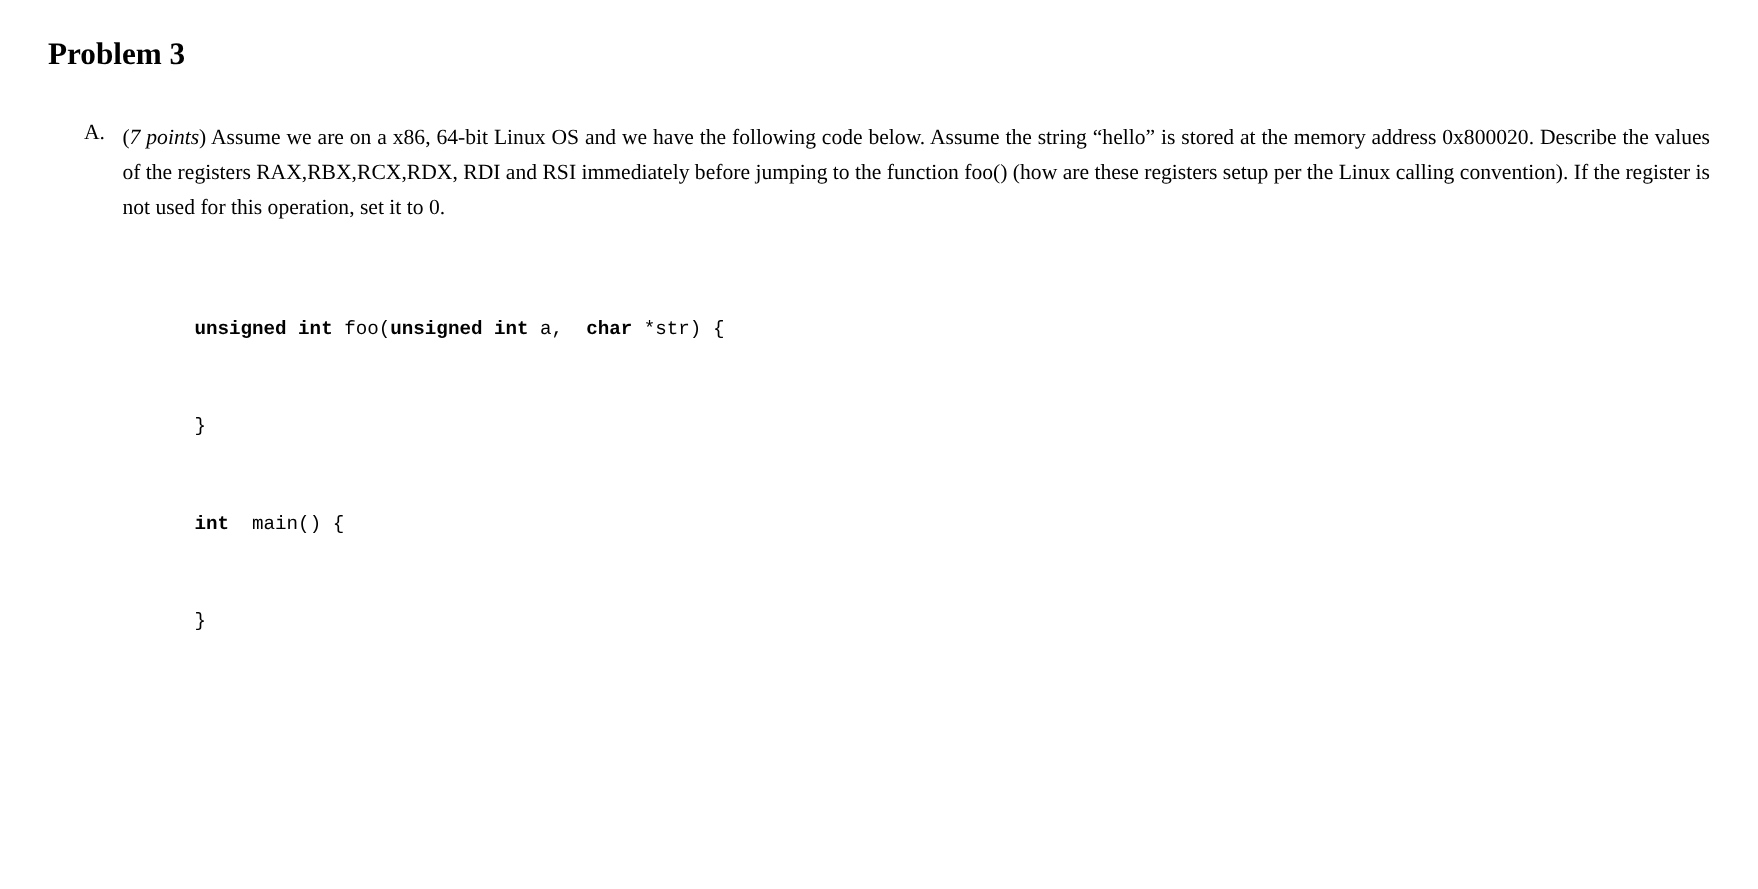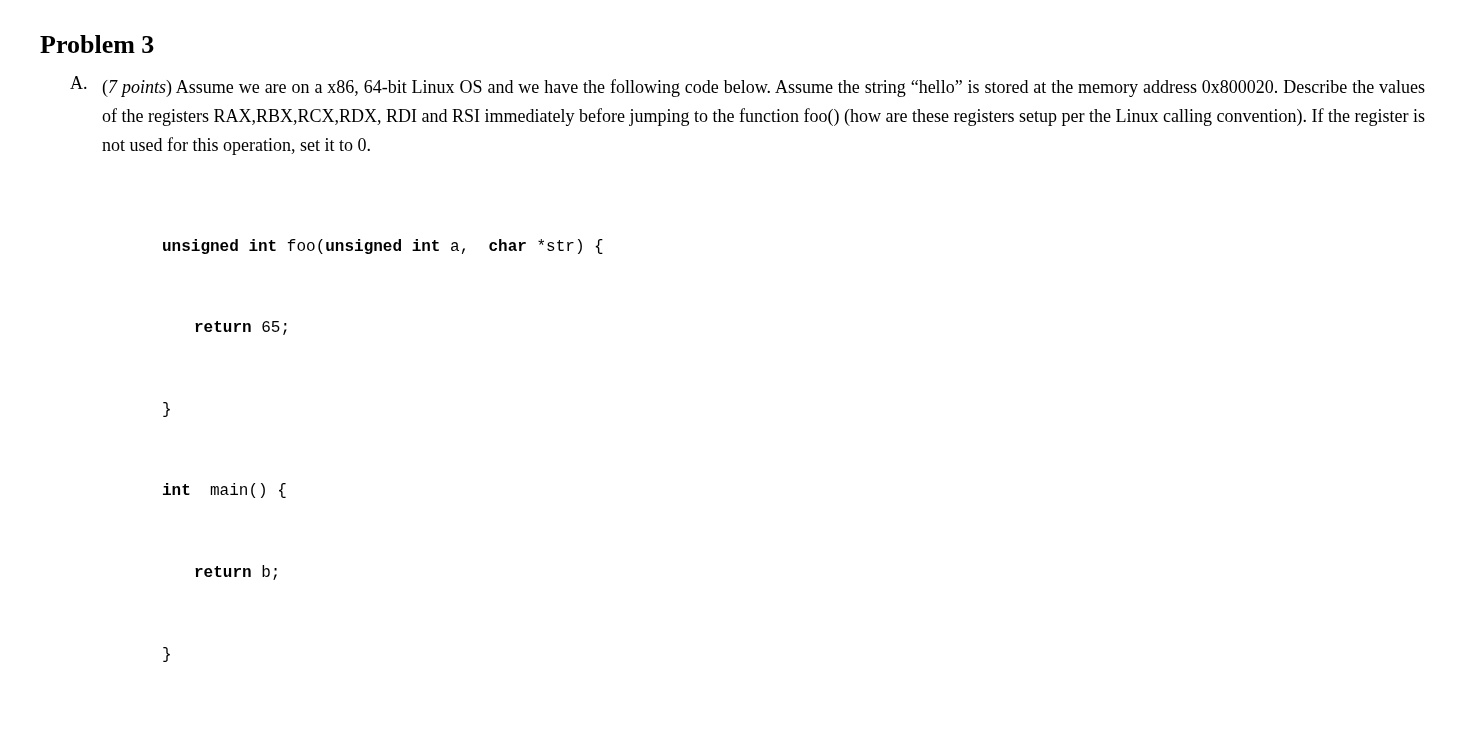--- a/index.html
+++ b/index.html
@@ -21,7 +21,7 @@
     .problem-title {
       font-size: 26px;
       font-weight: bold;
-      margin-bottom: 13px;
+      margin-bottom: 40px;
     }
 
     .problem-section {

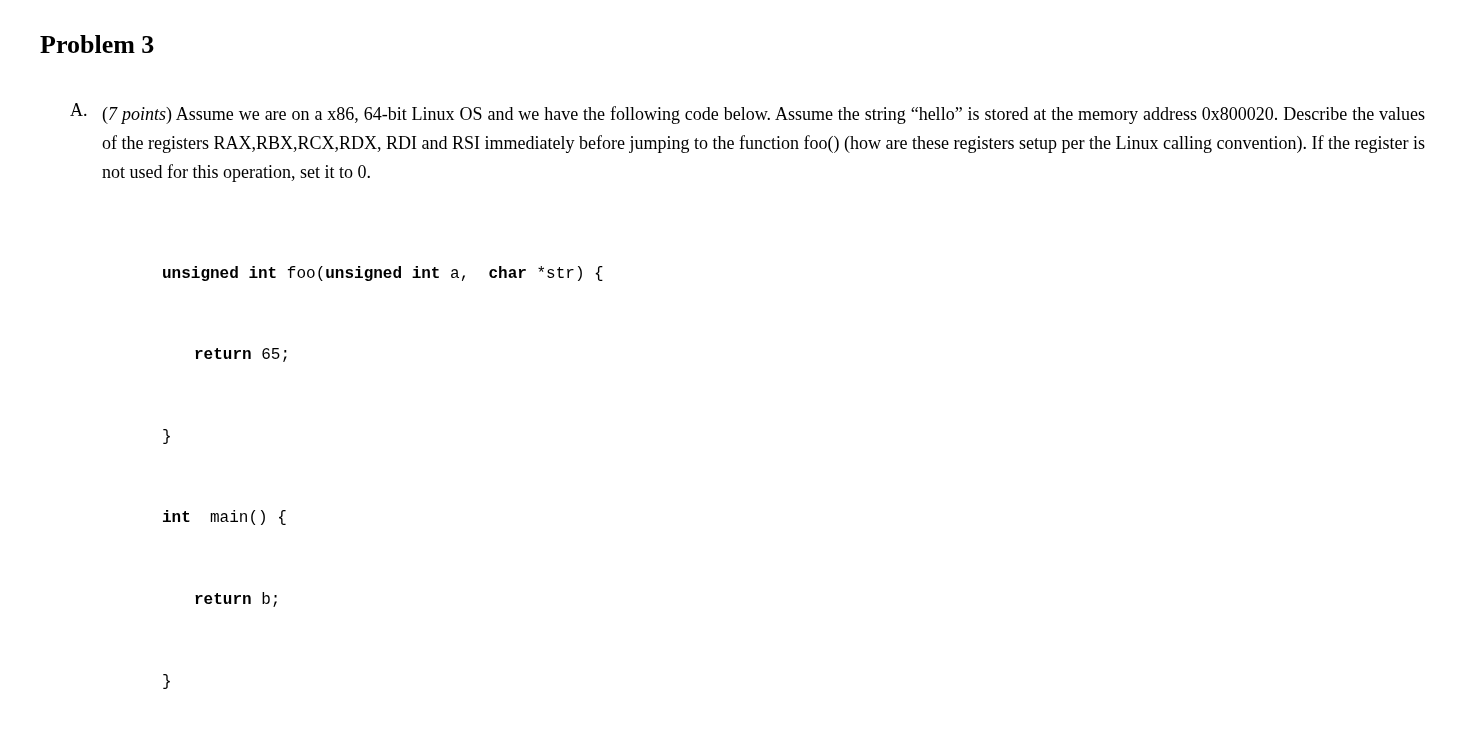--- a/index.html
+++ b/index.html
@@ -91,7 +91,6 @@
 
       <div class="code-block">
         <span class="code-line"><span class="kw">unsigned int</span> foo(<span class="kw">unsigned int</span> a,  <span class="kw">char</span> *str) {</span>
-        <span class="code-line indent1"><span class="kw">return</span> 65;</span>
         <span class="code-line">}</span>
         <span class="code-line"><span class="kw">int</span>  main() {</span>
         <span class="code-line indent1"><span class="kw">return</span> b;</span>

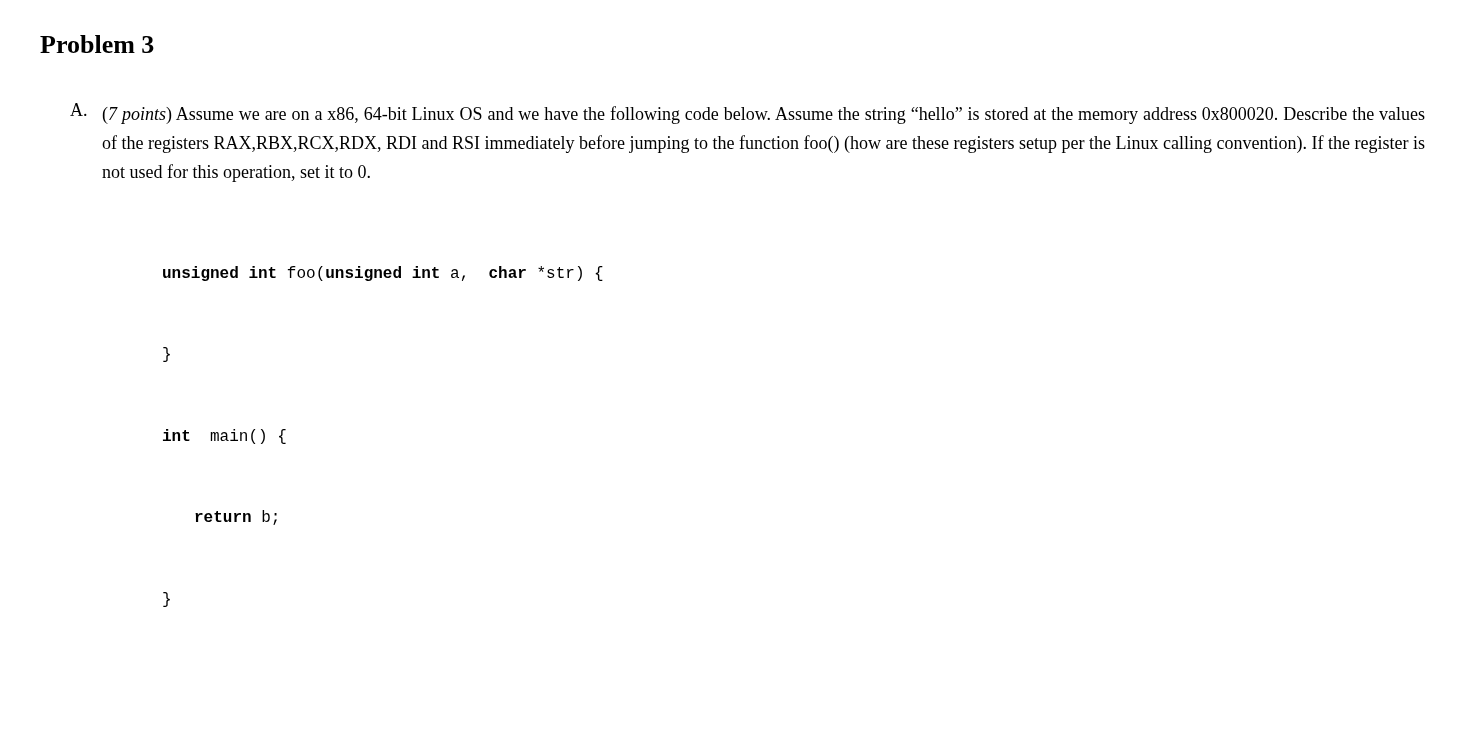--- a/index.html
+++ b/index.html
@@ -93,7 +93,6 @@
         <span class="code-line"><span class="kw">unsigned int</span> foo(<span class="kw">unsigned int</span> a,  <span class="kw">char</span> *str) {</span>
         <span class="code-line">}</span>
         <span class="code-line"><span class="kw">int</span>  main() {</span>
-        <span class="code-line indent1"><span class="kw">return</span> b;</span>
         <span class="code-line">}</span>
       </div>
     </div>

